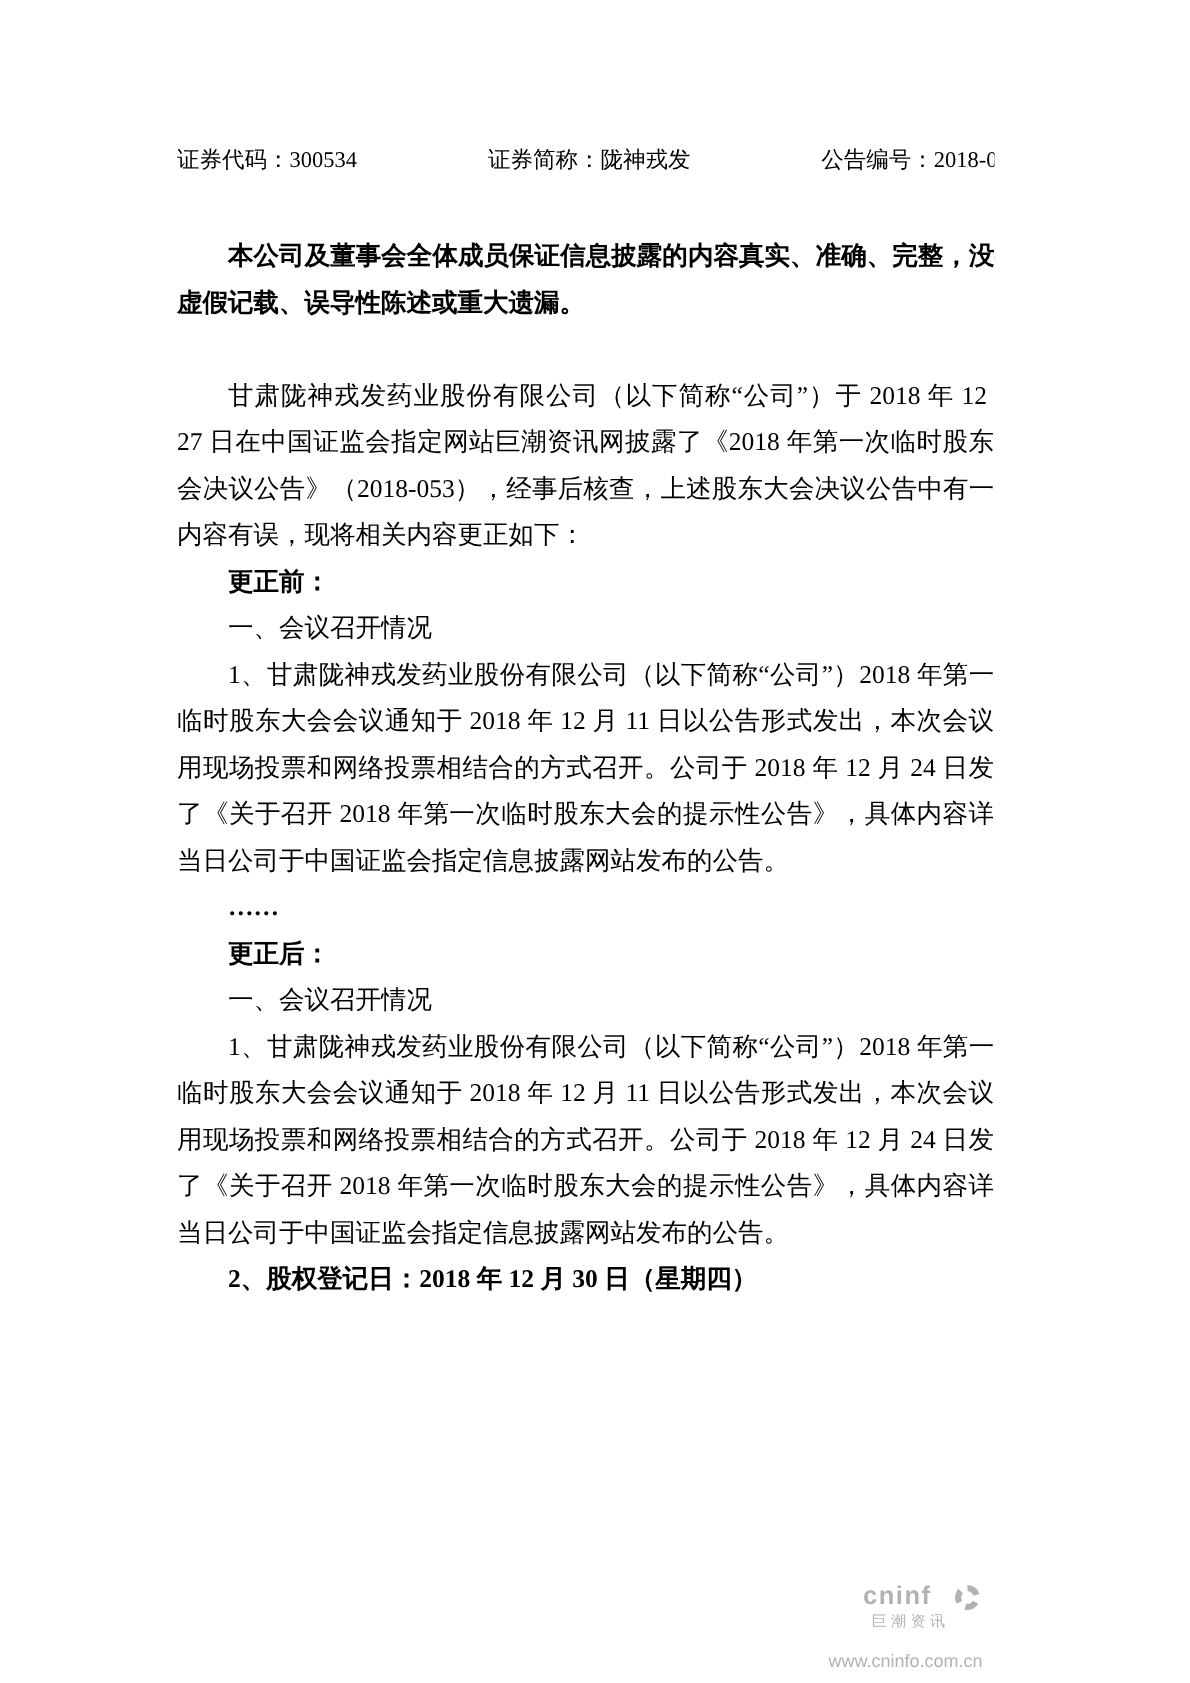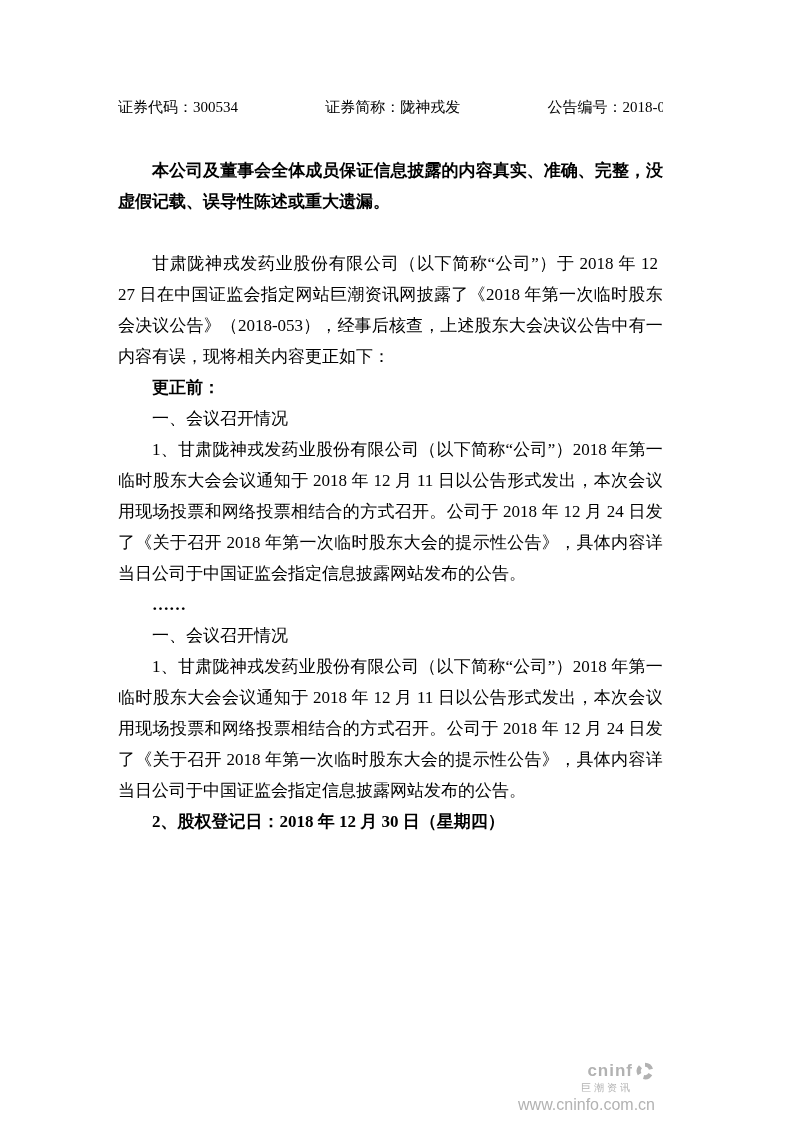--- a/index.html
+++ b/index.html
@@ -101,6 +101,7 @@
       <p>1、甘肃陇神戎发药业股份有限公司（以下简称“公司”）2018 年第一次临时股东大会会议通知于 2018 年 12 月 11 日以公告形式发出，本次会议采用现场投票和网络投票相结合的方式召开。公司于 2018 年 12 月 24 日发布了《关于召开 2018 年第一次临时股东大会的提示性公告》，具体内容详见当日公司于中国证监会指定信息披露网站发布的公告。</p>
       <p class="b">……</p>
 
+      <p class="b">更正后：</p>
       <p>一、会议召开情况</p>
       <p>1、甘肃陇神戎发药业股份有限公司（以下简称“公司”）2018 年第一次临时股东大会会议通知于 2018 年 12 月 11 日以公告形式发出，本次会议采用现场投票和网络投票相结合的方式召开。公司于 2018 年 12 月 24 日发布了《关于召开 2018 年第一次临时股东大会的提示性公告》，具体内容详见当日公司于中国证监会指定信息披露网站发布的公告。</p>
       <p class="b">2、股权登记日：2018 年 12 月 30 日（星期四）</p>

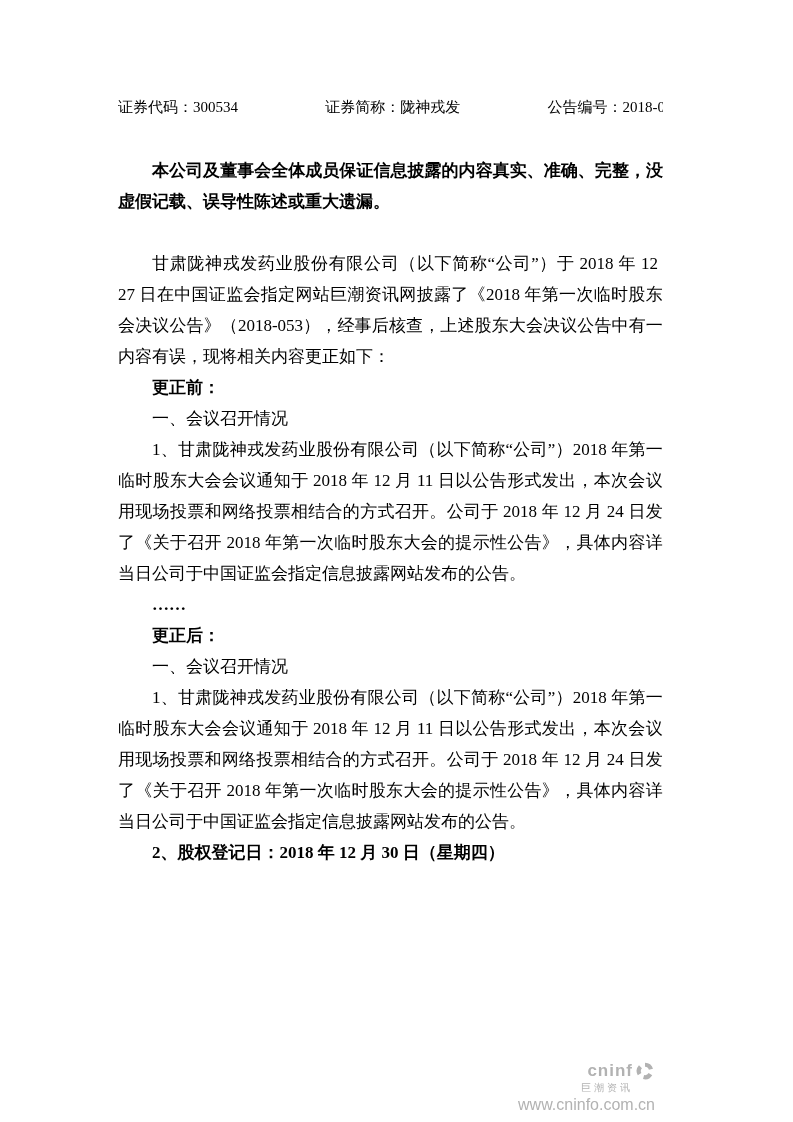--- a/index.html
+++ b/index.html
@@ -59,7 +59,7 @@
     display:flex;
     align-items:center;
     justify-content:flex-end;
-    gap:2px;
+    gap:14px;
   }
   .cninfo .brand {
     font-size:17px;

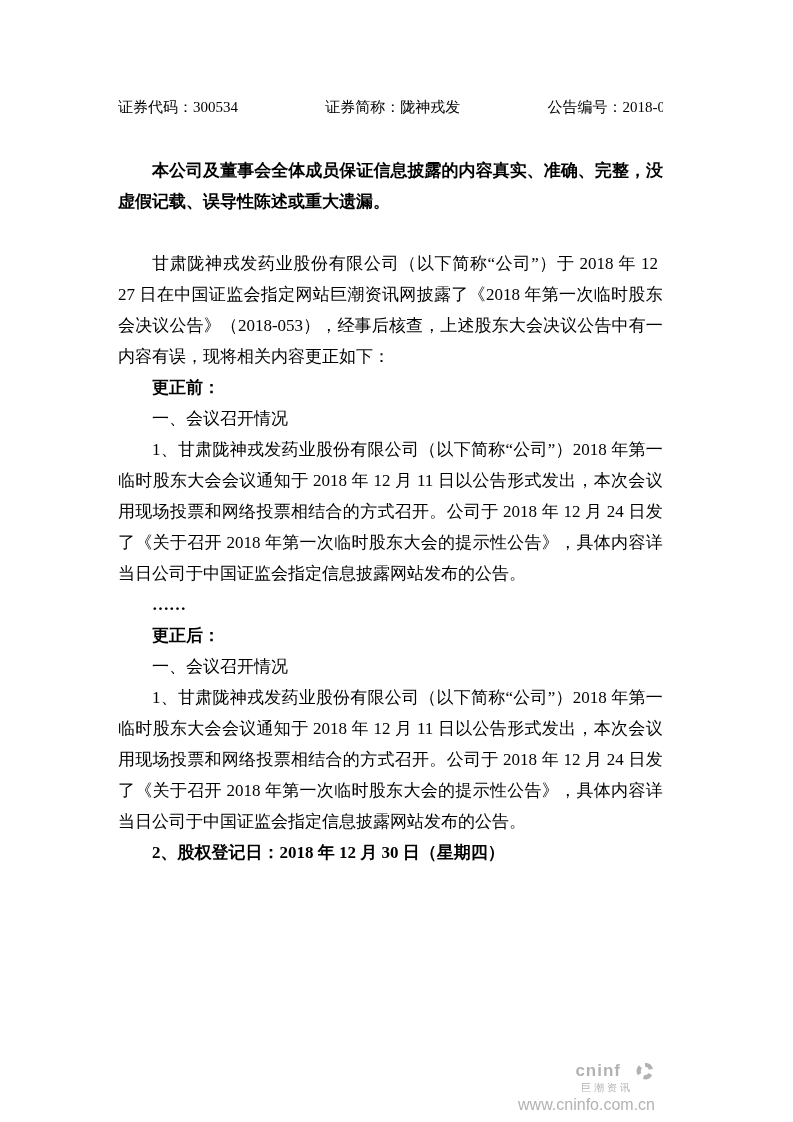--- a/index.html
+++ b/index.html
@@ -74,8 +74,8 @@
     margin-right:22px;
   }
   .cninfo .url {
-    font-size:16px;
-    margin-top:3px;
+    font-size:12px;
+    margin-top:14px;
   }
 </style>
 </head>

